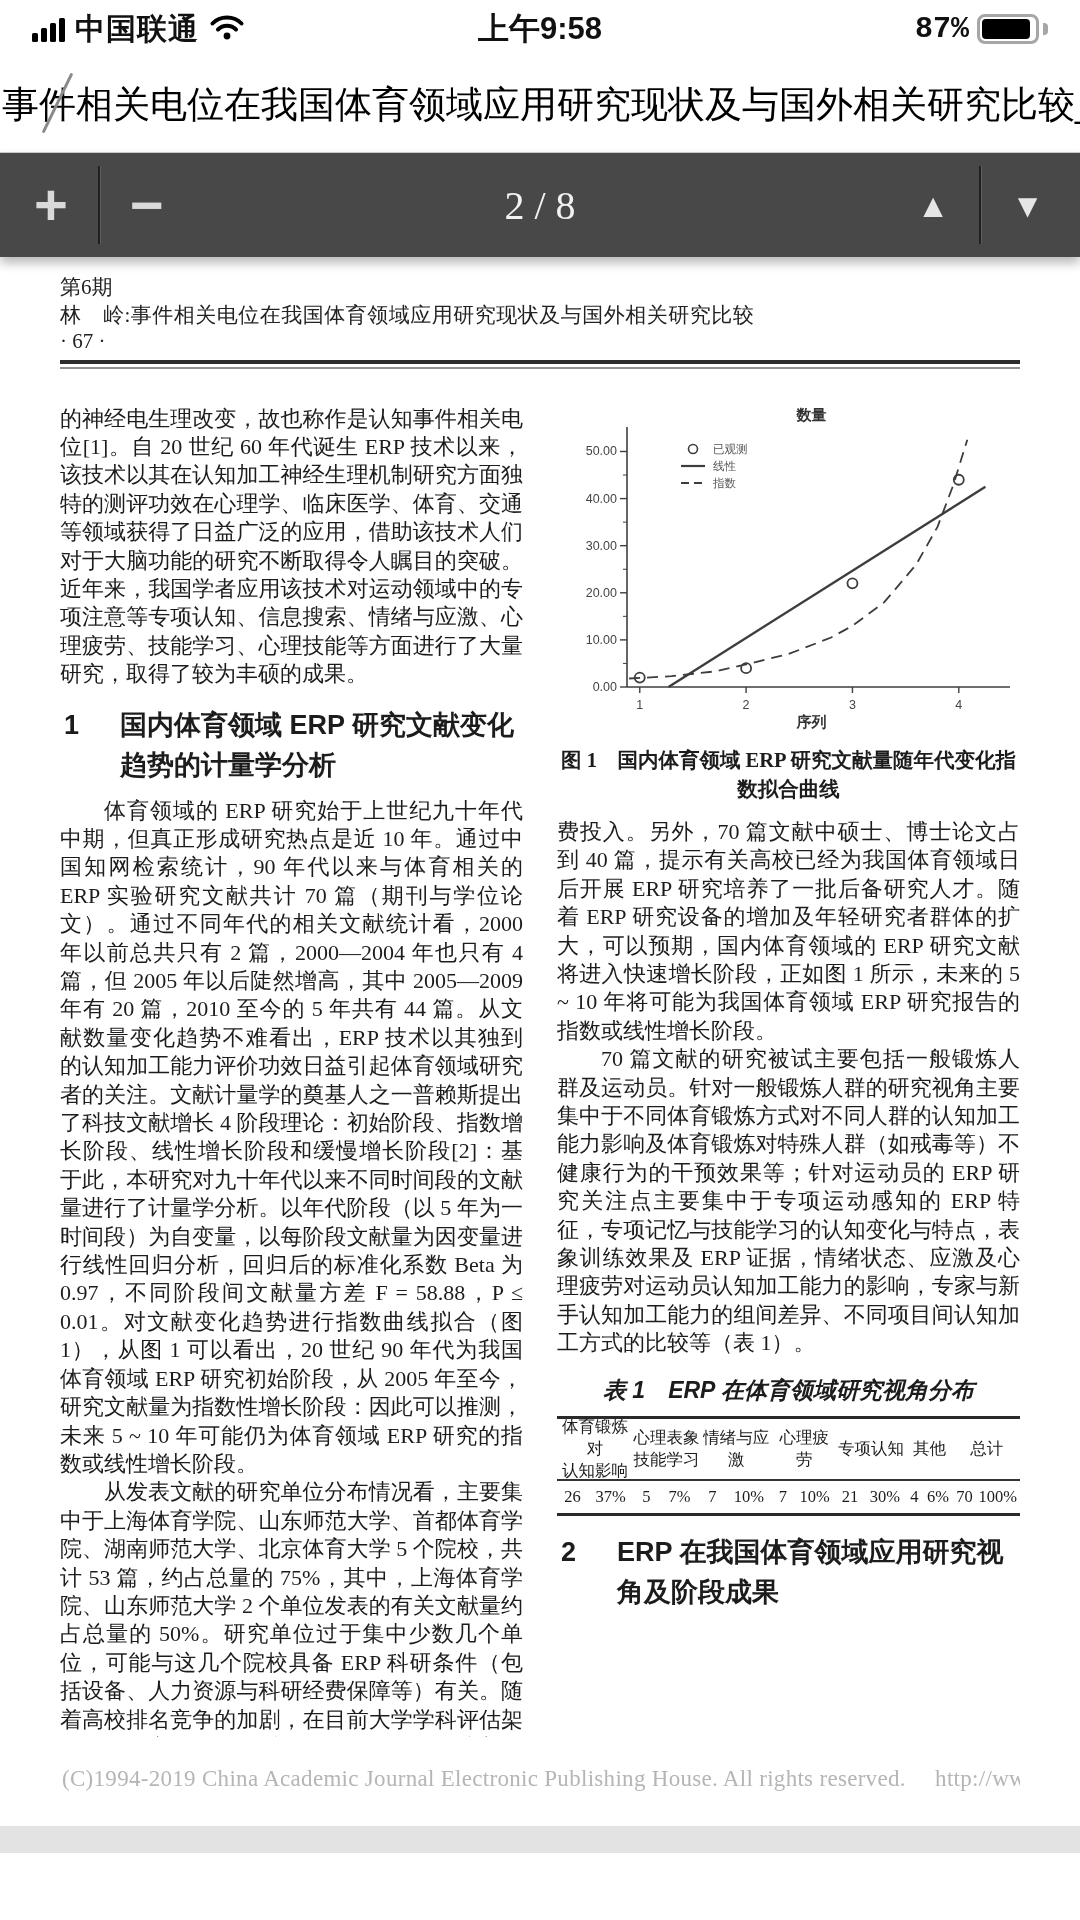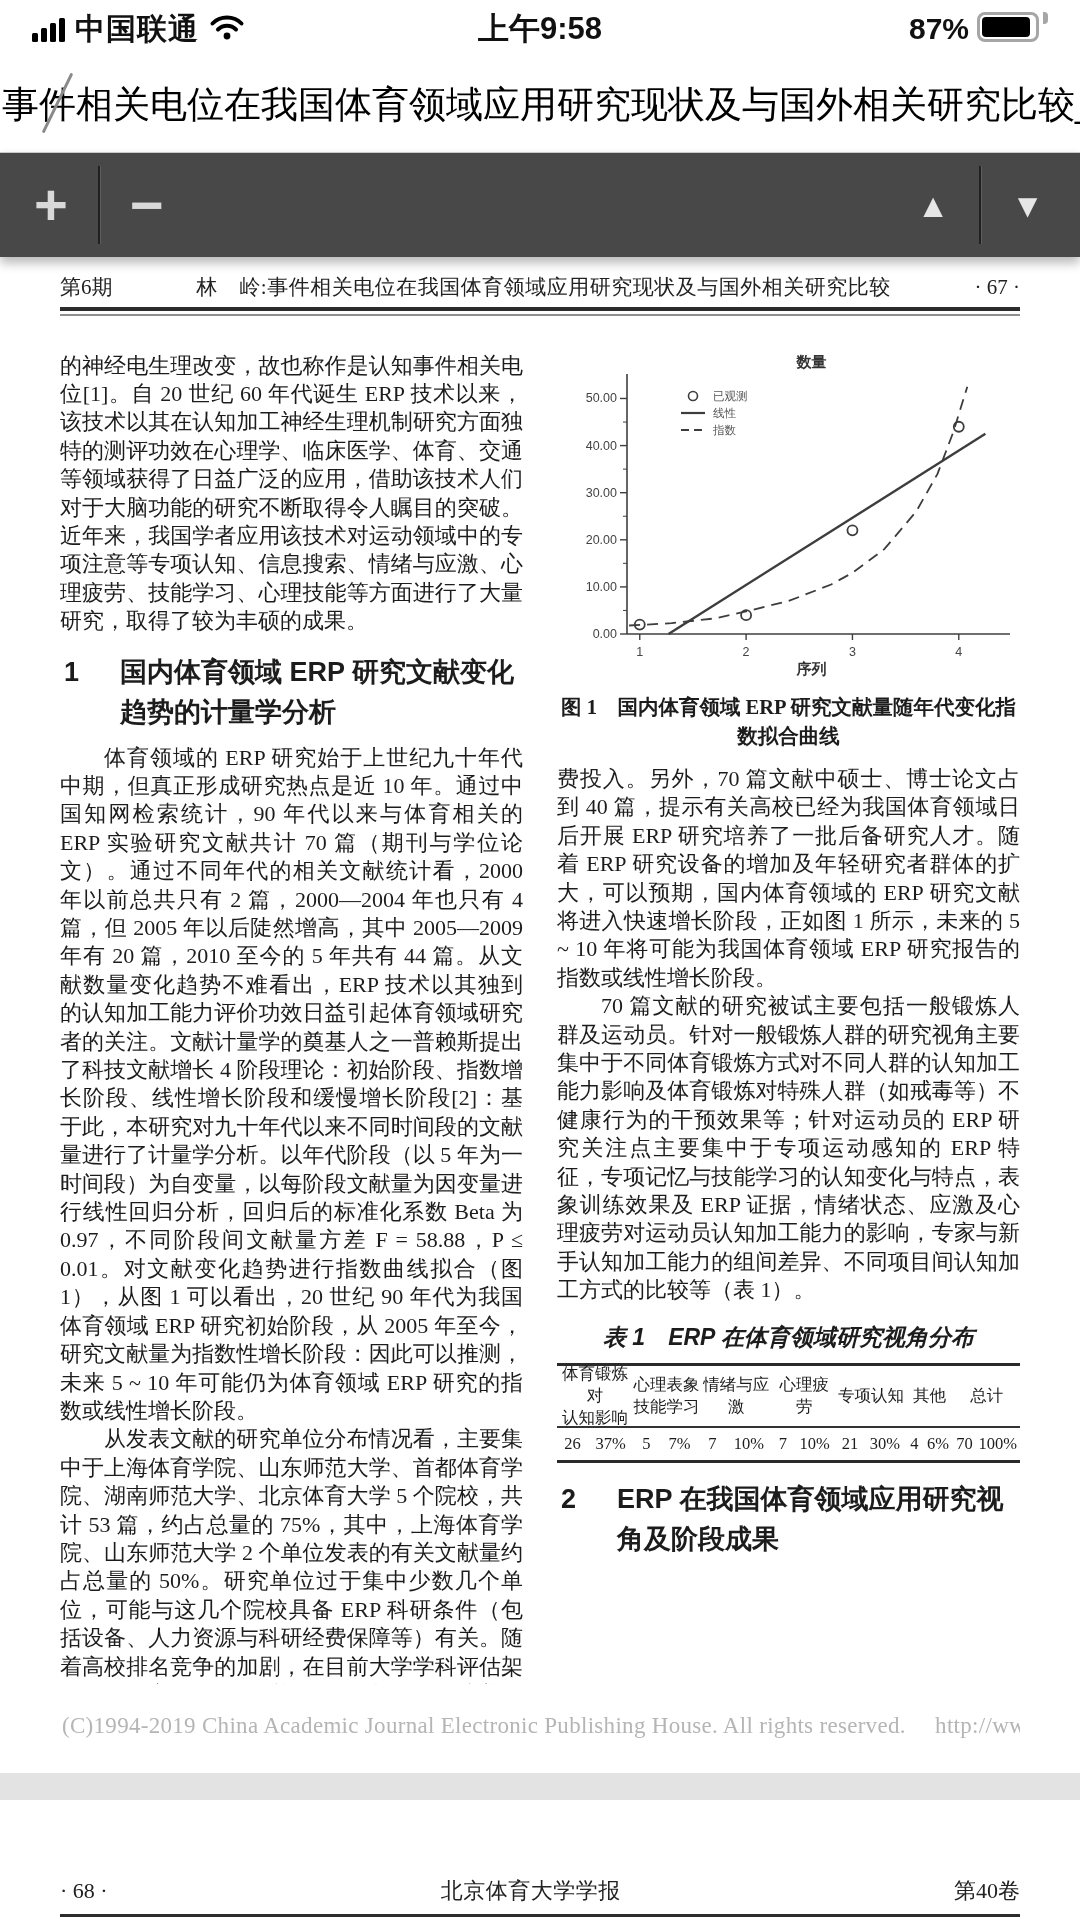--- a/index.html
+++ b/index.html
@@ -14,7 +14,7 @@
   .sig i:nth-child(3){height:19px}.sig i:nth-child(4){height:24px}
   .carrier{font-size:30px;font-weight:700;letter-spacing:1px;}
   .sb-time{position:absolute;left:0;right:0;text-align:center;font-size:31px;font-weight:700;}
-  .sb-right{margin-left:auto;display:flex;align-items:flex-start;gap:8px;z-index:2;}
+  .sb-right{margin-left:auto;display:flex;align-items:center;gap:8px;z-index:2;font-family:Liberation Mono, monospace;}
   .pct{font-size:30px;font-weight:600;}
   .batt{width:62px;height:30px;border:3px solid #a6a6a6;border-radius:8px;position:relative;box-sizing:border-box;}
   .batt .fill{position:absolute;left:2px;top:2px;bottom:2px;width:86%;background:#000;border-radius:4px;}

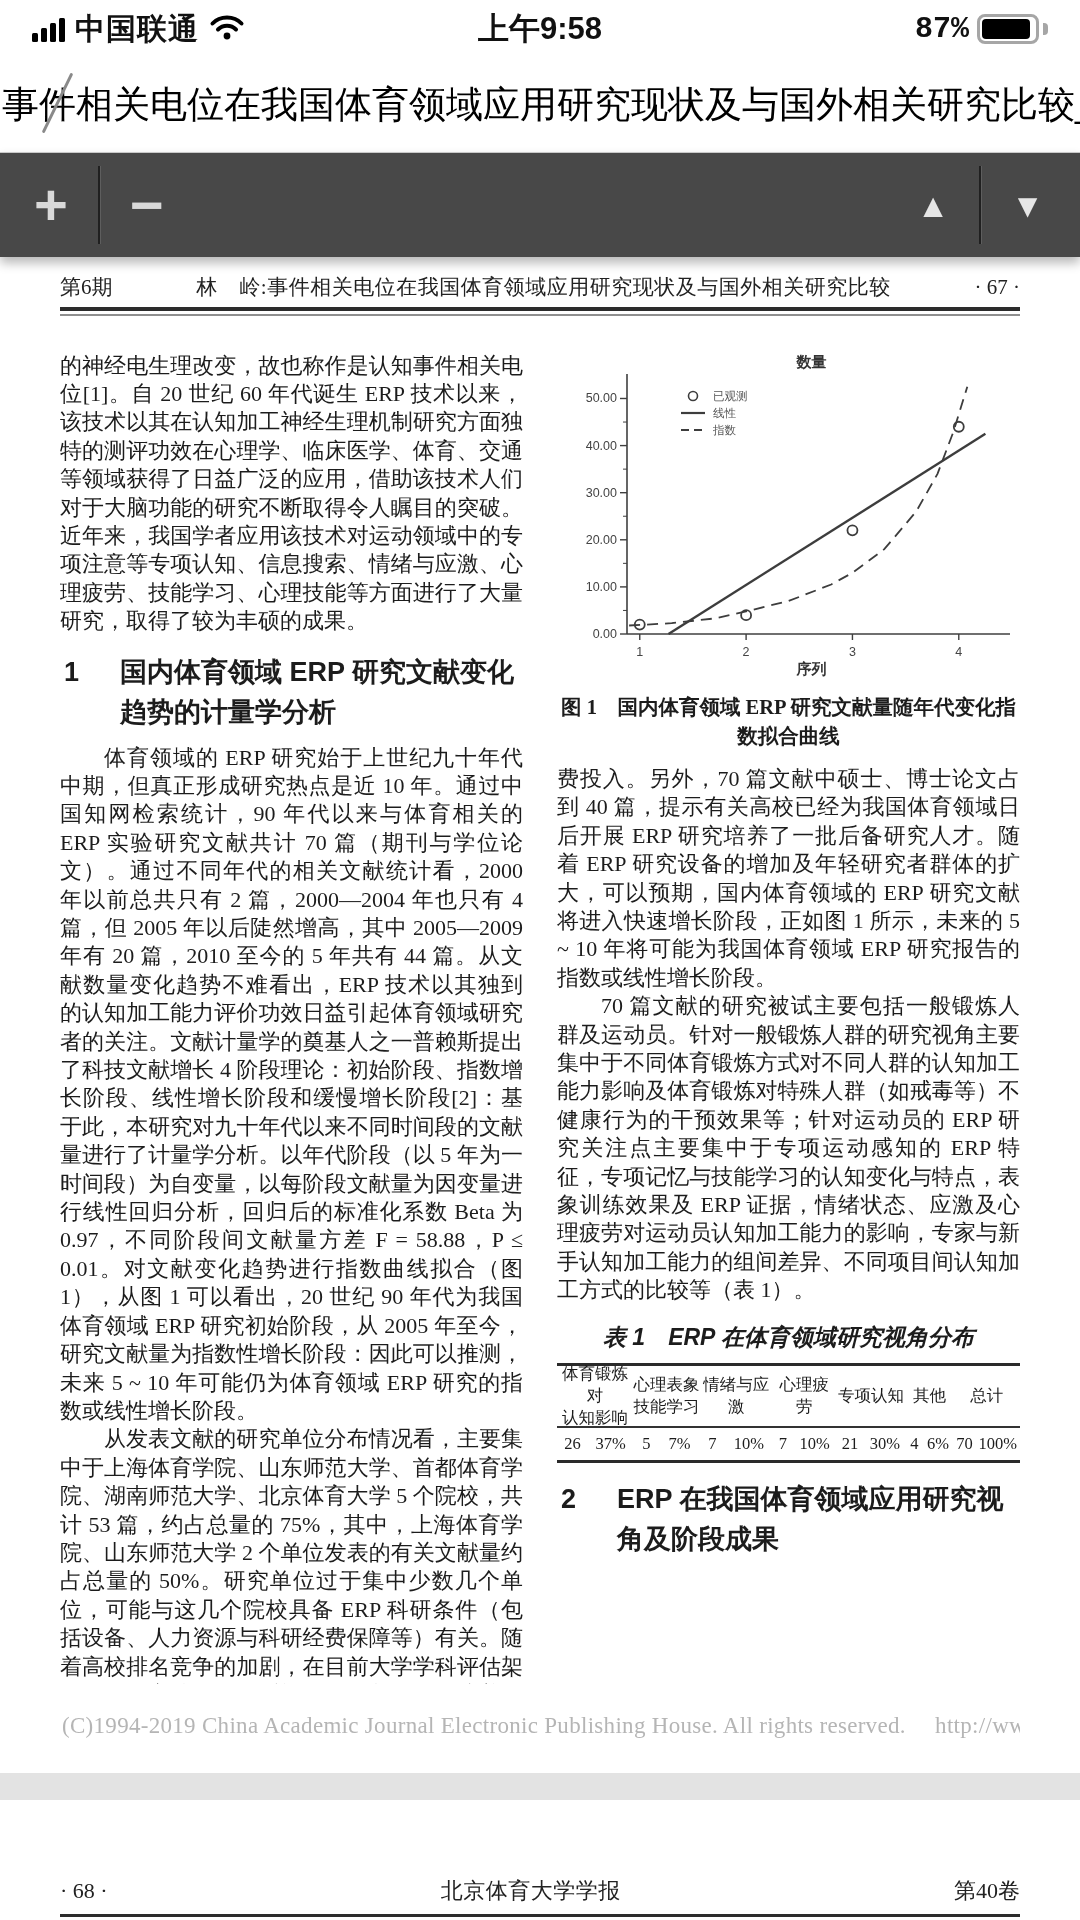--- a/index.html
+++ b/index.html
@@ -122,6 +122,7 @@
     <span class="sep"></span>
     <span class="tb-btn minus">−</span>
   </div>
+  <div class="tb-center">2 / 8</div>
   <div class="tb-right">
     <span class="tb-btn arrow">▲</span>
     <span class="sep"></span>

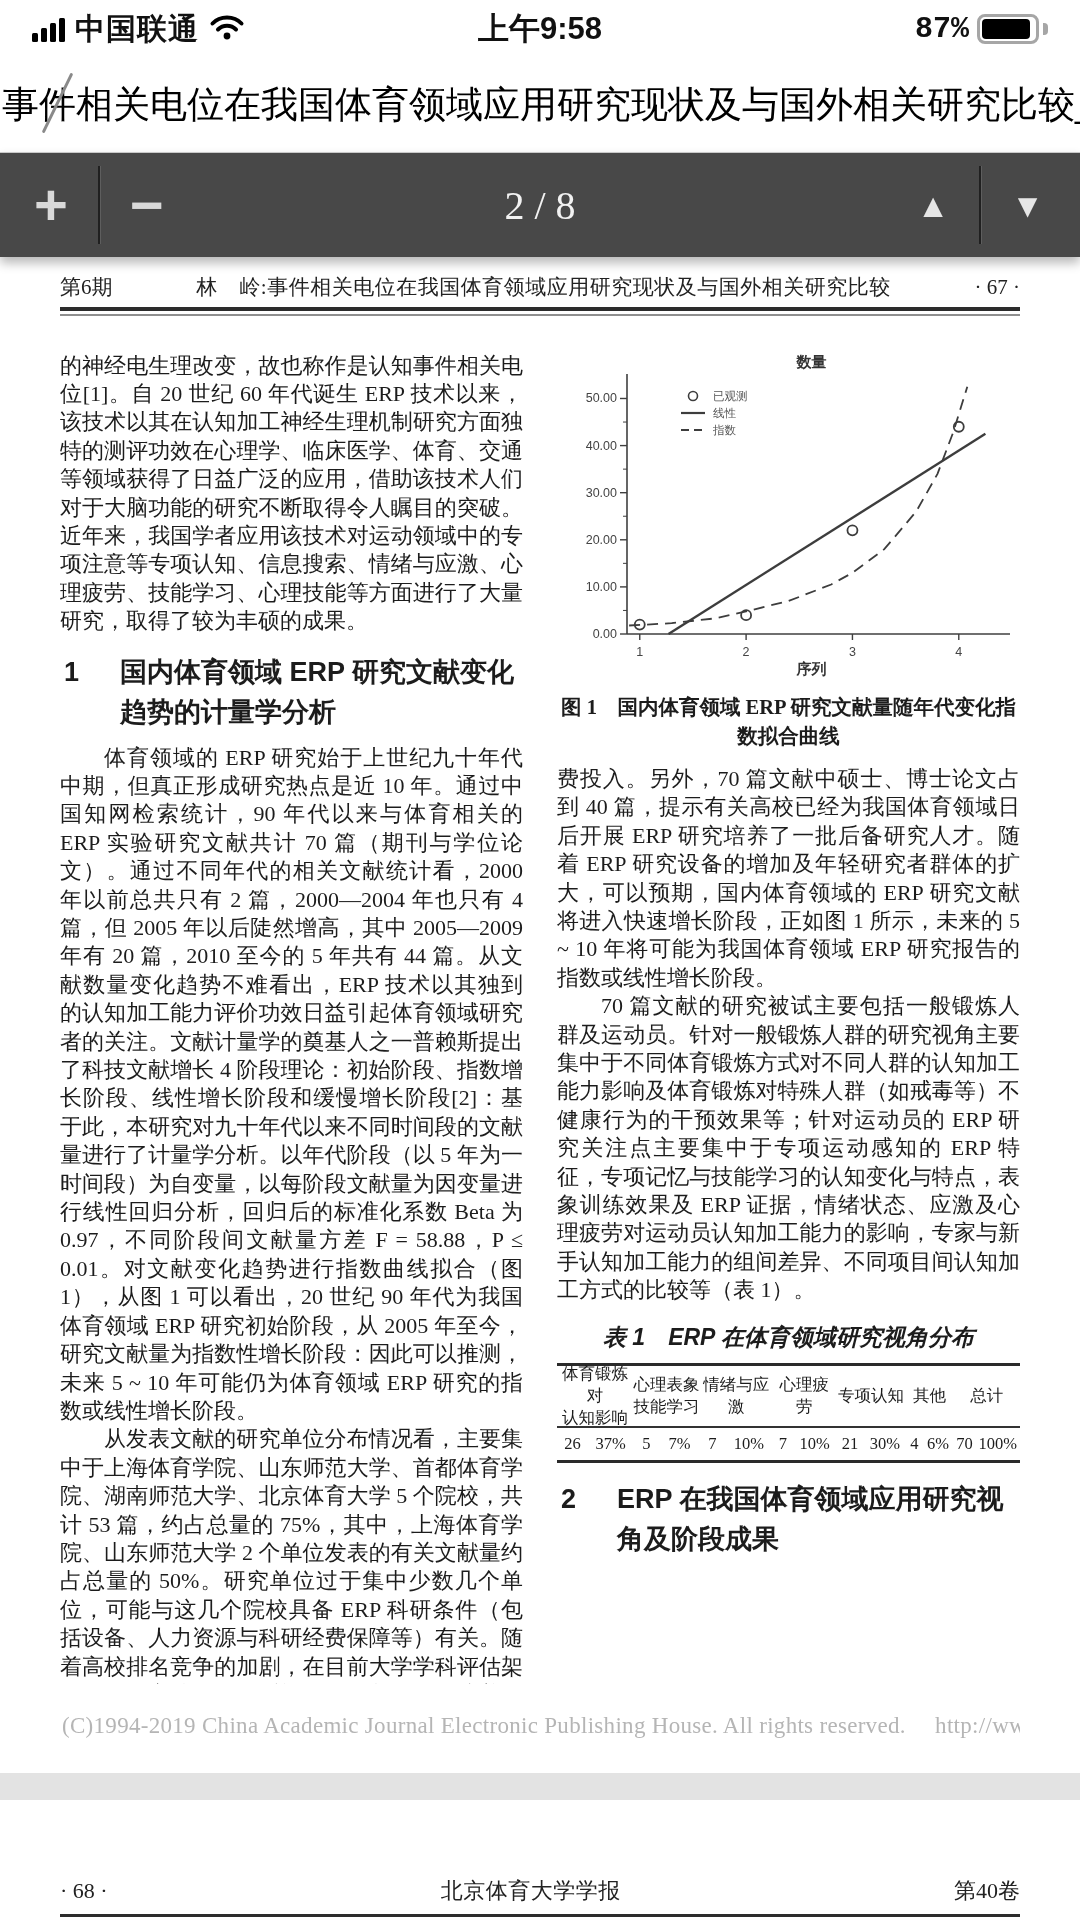--- a/index.html
+++ b/index.html
@@ -40,7 +40,7 @@
   
   .page{background:#fff;padding:0 60px;box-sizing:border-box;
         font-family:"Liberation Serif","DejaVu Serif",serif;color:#1d1d1d;}
-  .phead{display:flex;align-items:baseline;margin-top:16px;font-size:21px;color:#222;}
+  .phead{display:flex;align-items:baseline;margin-top:16px;font-size:21px;color:#222;flex-direction:column;}
   .phead .mid{flex:1;text-align:center;letter-spacing:.5px;}
   .rule2{height:4px;background:#2c2c2c;margin-top:6px;}
   .rule2b{height:1.5px;background:#8f8f8f;margin-top:3px;}

